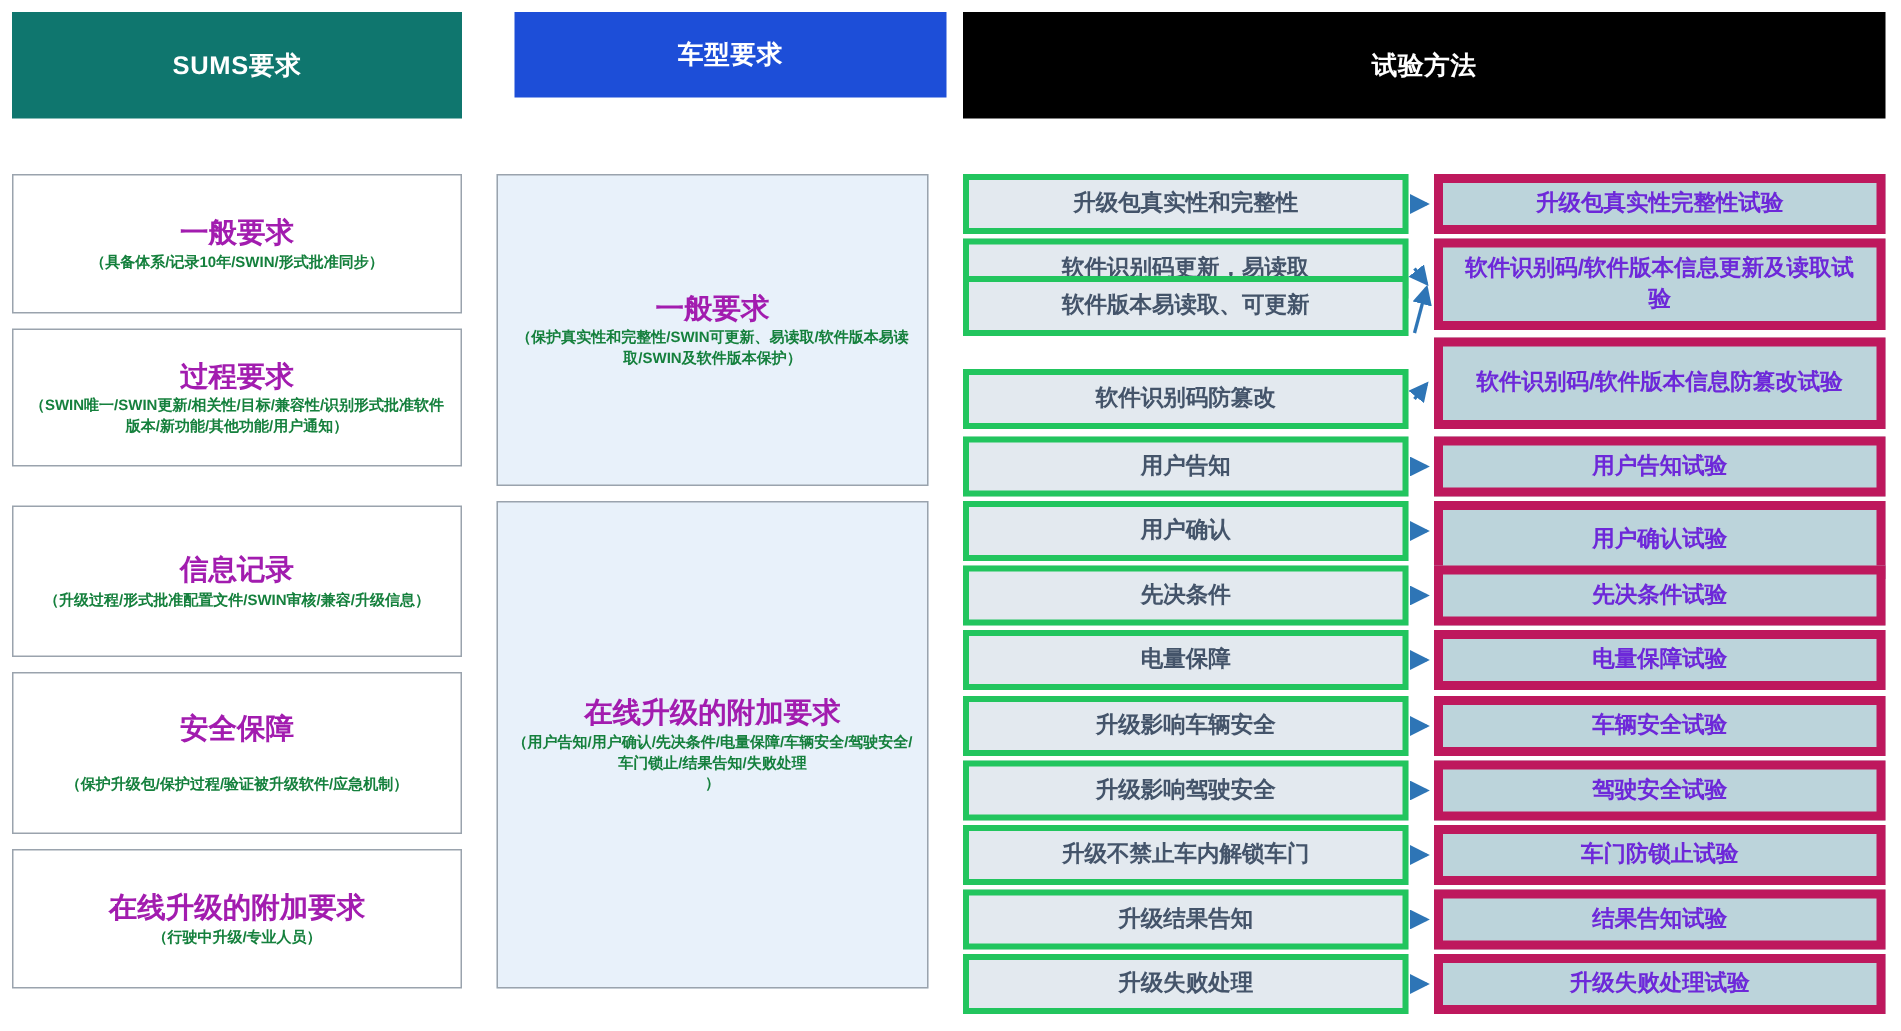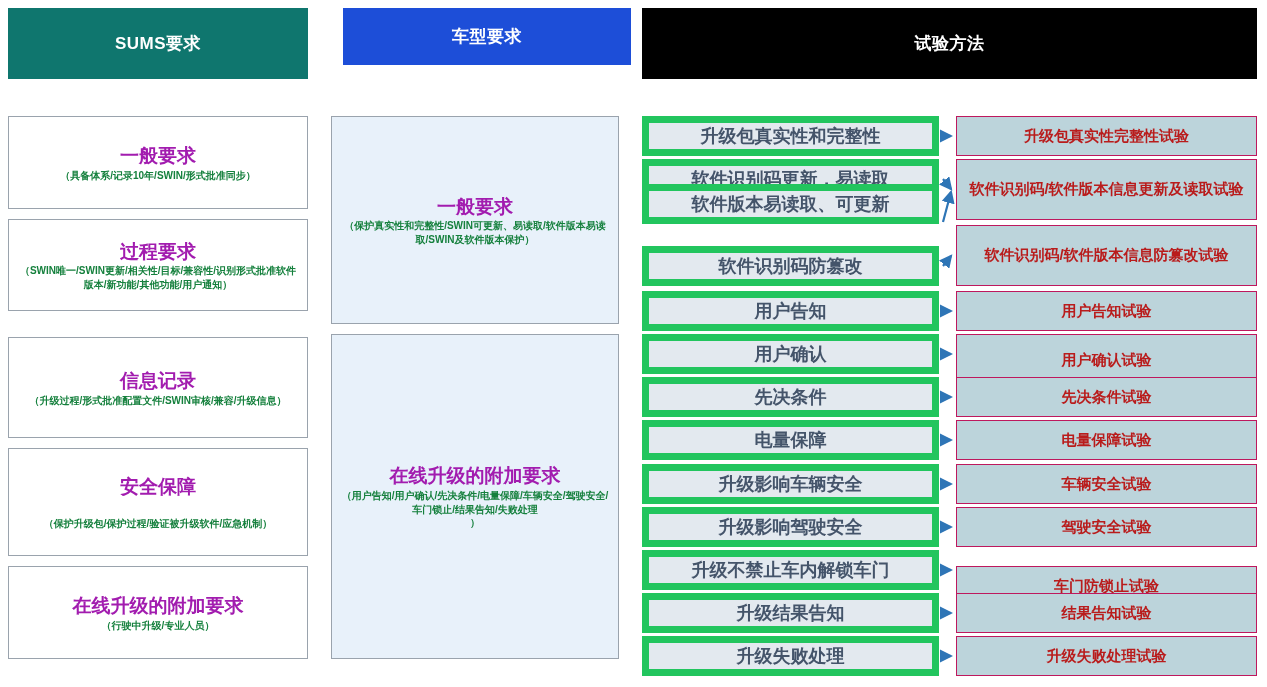--- a/index.html
+++ b/index.html
@@ -60,8 +60,8 @@
   .c3a{
     left:642px;width:297px;height:40px;
     background:#e3e9ef;
-    border:7px solid #22c55e;
-    font-size:18px;font-weight:bold;color:#44546a;
+    border:4px solid #22c55e;
+    font-size:15px;font-weight:bold;color:#44546a;
   }
   
   .c3b{

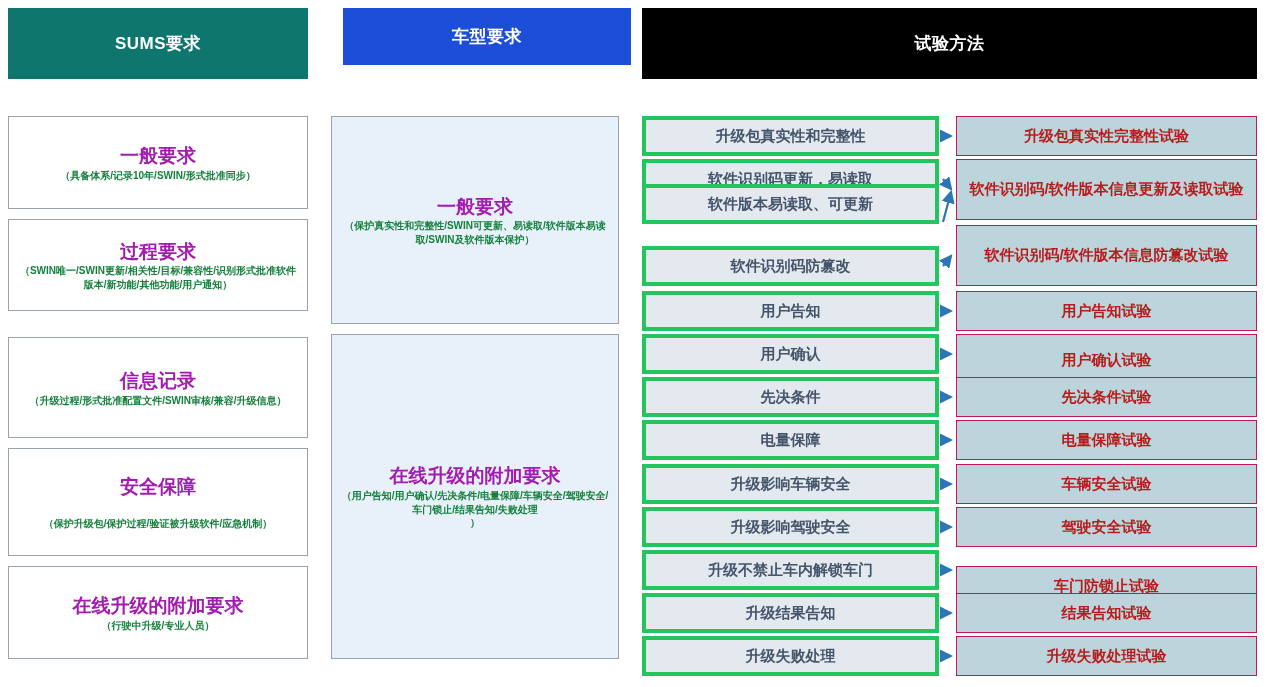--- a/index.html
+++ b/index.html
@@ -67,8 +67,8 @@
   .c3b{
     left:956px;width:301px;
     background:#bcd4db;
-    border:1px solid #be185d;
-    font-size:15px;font-weight:bold;color:#b91c1c;
+    border:6px solid #be185d;
+    font-size:15px;font-weight:bold;color:#6d28d9;
     padding:0 8px;
   }
 

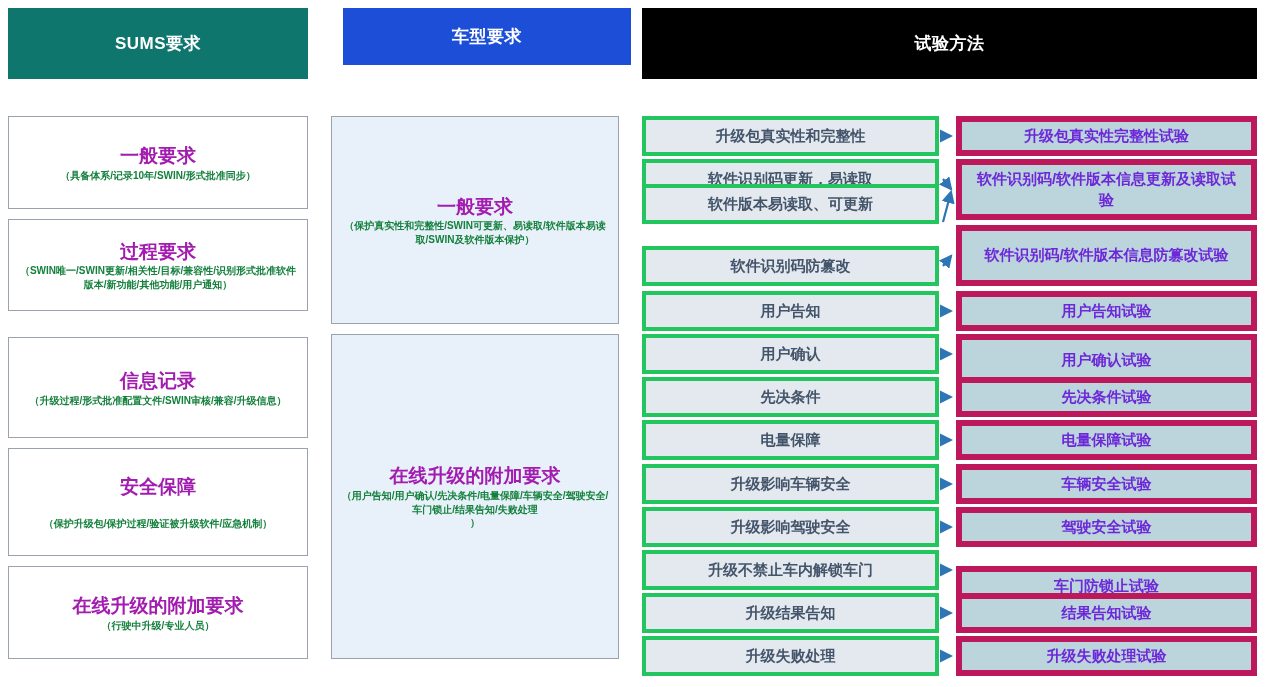--- a/index.html
+++ b/index.html
@@ -188,7 +188,7 @@
   <div class="box c3b" style="top:507px;height:40px">
       <span>驾驶安全试验</span>
     </div>
-  <div class="box c3b" style="top:566px;height:40px">
+  <div class="box c3b" style="top:550px;height:40px">
       <span>车门防锁止试验</span>
     </div>
   <div class="box c3b" style="top:593px;height:40px">

